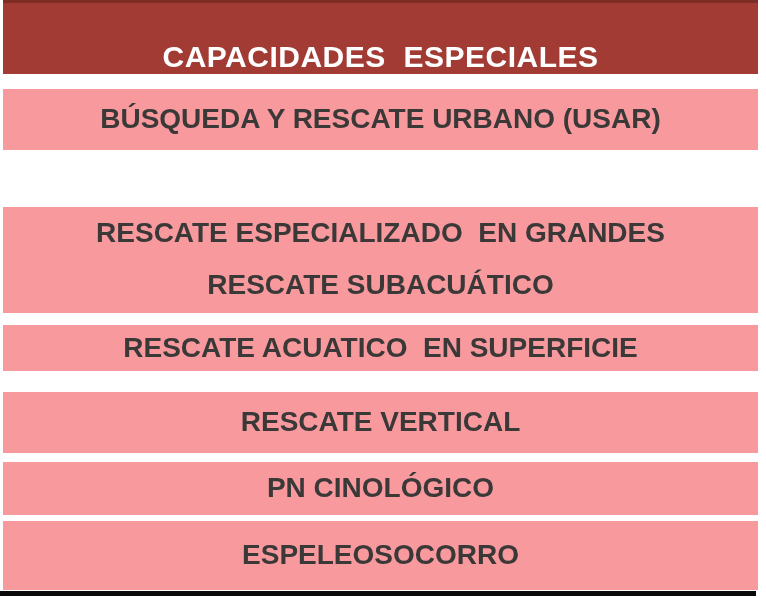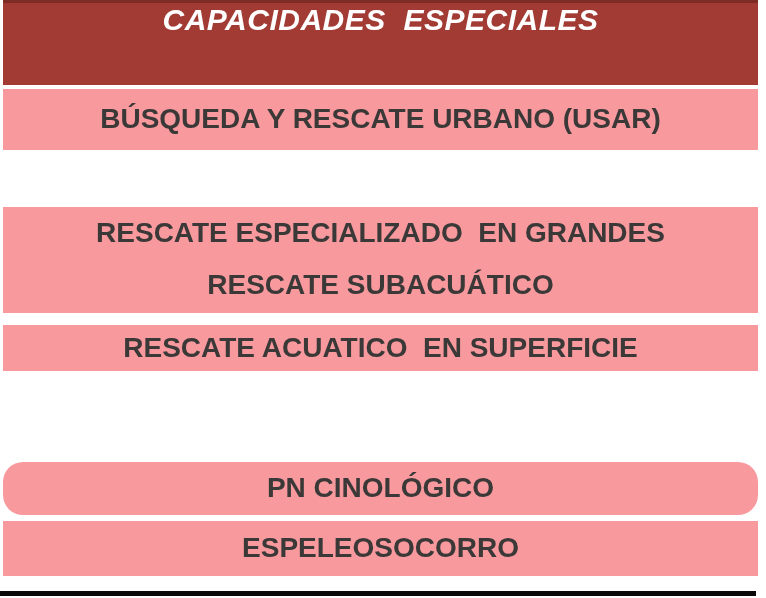--- a/index.html
+++ b/index.html
@@ -20,14 +20,13 @@
     left: 3px;
     top: 0;
     width: 755px;
-    height: 85px;
+    height: 74px;
     box-sizing: border-box;
     background: var(--header-bg, #A23B33);
     border-top: 3px solid var(--header-border, #7D2C26);
     display: flex;
-    align-items: flex-start;
+    align-items: flex-end;
     justify-content: center;
-    font-style: italic;
   }
   .table-header span {
     color: var(--header-text, #FFFFFF);

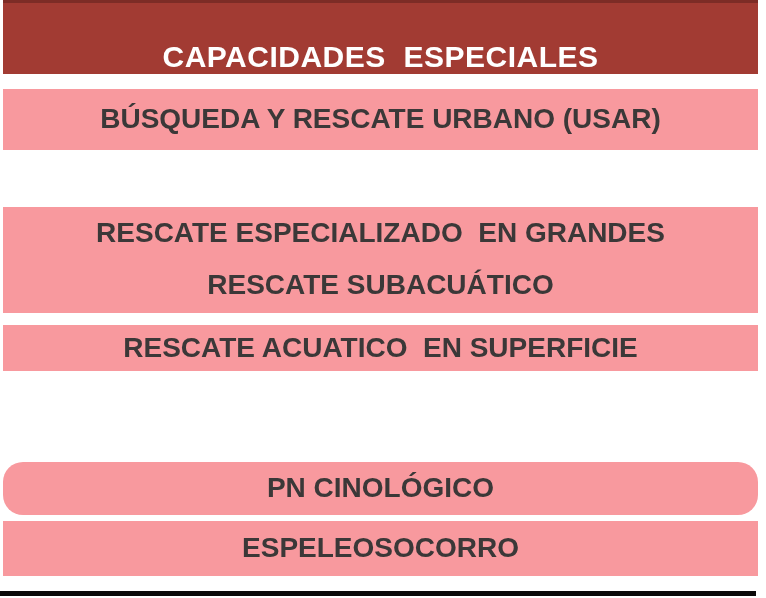--- a/index.html
+++ b/index.html
@@ -93,6 +93,9 @@
     <span>RESCATE ACUATICO&nbsp; EN SUPERFICIE</span>
   </div>
 
+  <div class="row row-5">
+    <span>RESCATE VERTICAL</span>
+  </div>
 
   <div class="row row-6">
     <span>PN CINOLÓGICO</span>

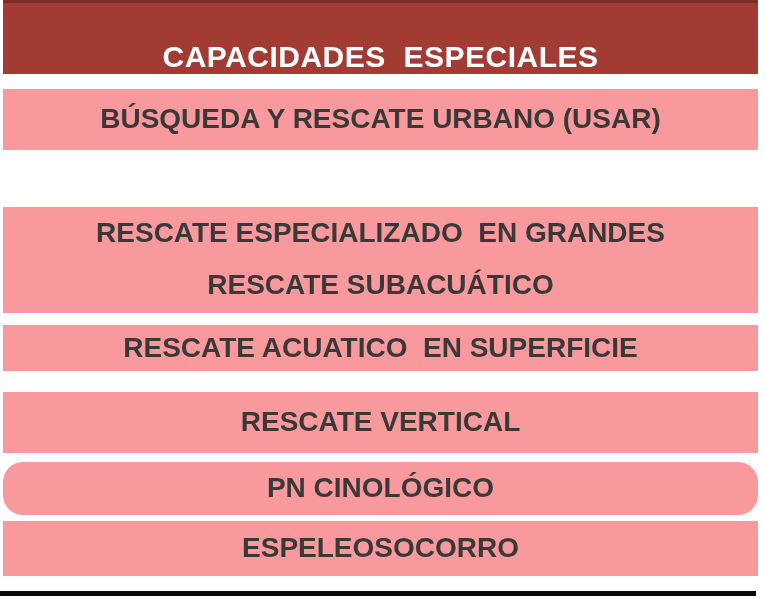--- a/index.html
+++ b/index.html
@@ -57,7 +57,7 @@
   .row-3 { top: 257px; height: 56px; }
   .row-4 { top: 325px; height: 46px; }
   .row-5 { top: 392px; height: 61px; }
-  .row-6 { top: 462px; height: 53px; border-radius: 20px; }
+  .row-6 { top: 462px; height: 53px; }
   .row-7 { top: 521px; height: 55px; }
   .bottom-bar {
     position: absolute;

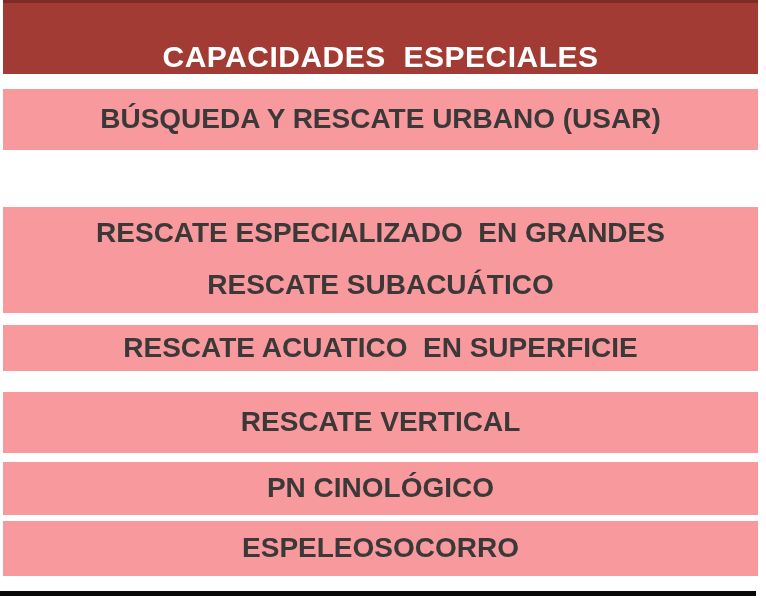--- a/index.html
+++ b/index.html
@@ -58,7 +58,7 @@
   .row-4 { top: 325px; height: 46px; }
   .row-5 { top: 392px; height: 61px; }
   .row-6 { top: 462px; height: 53px; }
-  .row-7 { top: 521px; height: 55px; }
+  .row-7 { top: 521px; height: 69px; }
   .bottom-bar {
     position: absolute;
     left: 0;

